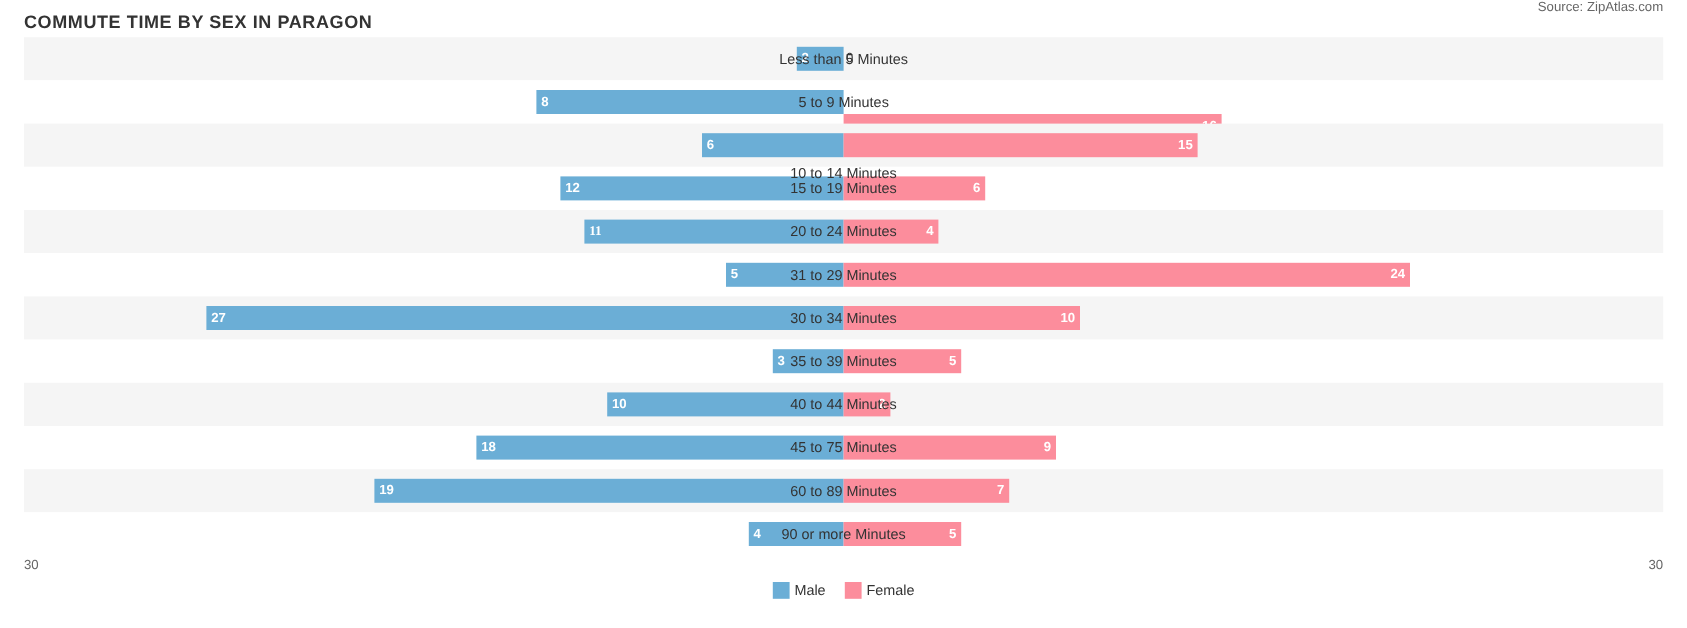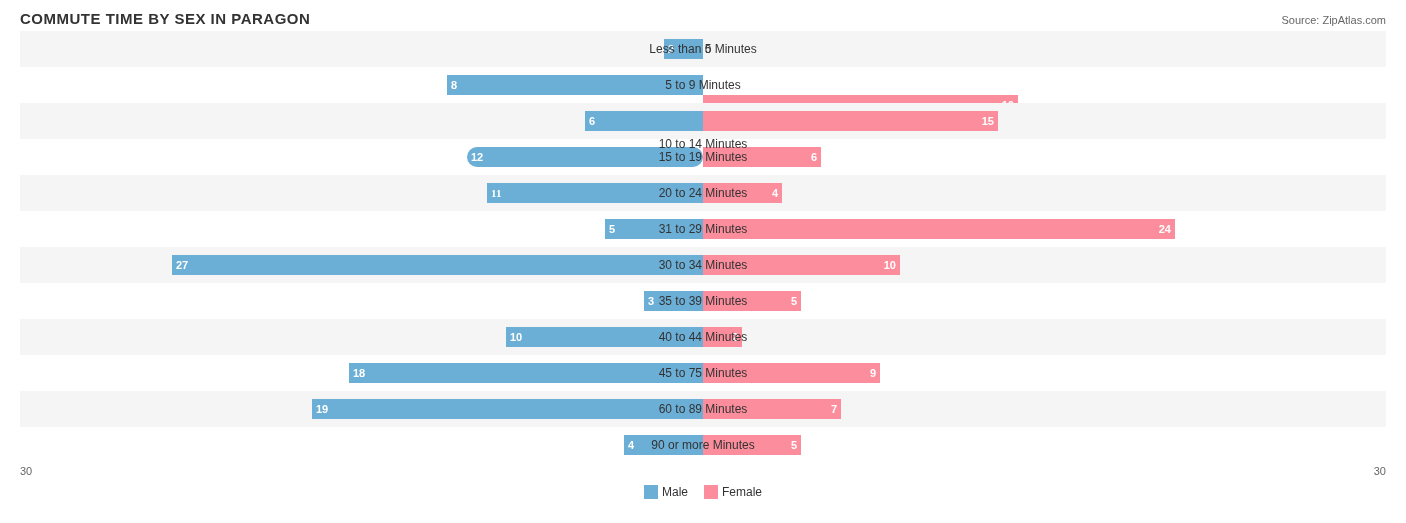--- a/index.html
+++ b/index.html
@@ -26,7 +26,7 @@
     }
     .source {
       position: absolute;
-      top: 14px;
+      top: 0;
       right: 20px;
       font-size: 11px;
       color: #666;

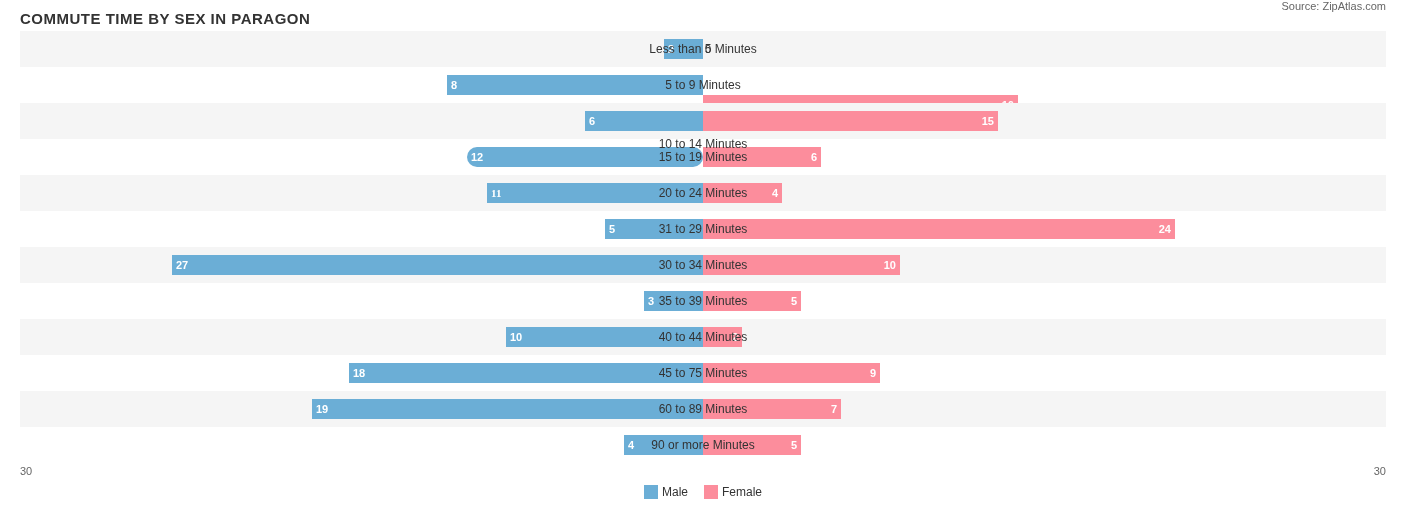--- a/index.html
+++ b/index.html
@@ -194,7 +194,7 @@
   </div>
       <div class="row">
     <div class="left-section">
-      <div class="bar-male" style="width:236px;border-radius:10px;">
+      <div class="bar-male" style="width:236px;">
         <span class="val-inside">12</span>
       </div>
     </div>

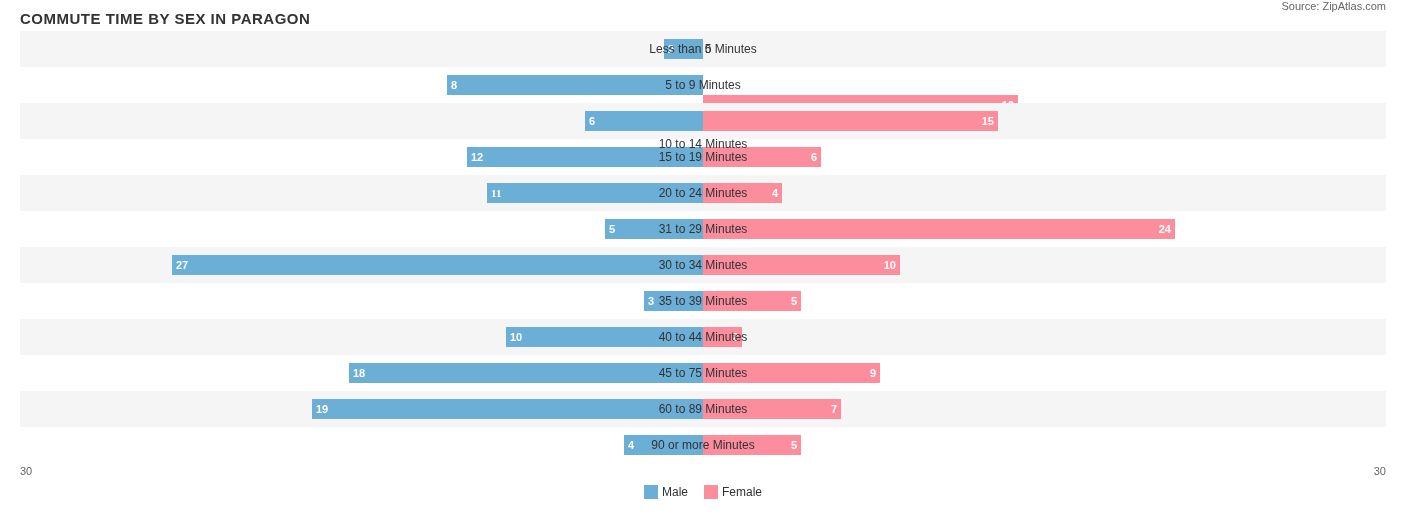--- a/index.html
+++ b/index.html
@@ -272,7 +272,7 @@
   </div>
       <div class="row">
     <div class="left-section">
-      <div class="bar-male" style="width:354px;">
+      <div class="bar-male" style="width:306px;">
         <span class="val-inside">18</span>
       </div>
     </div>

